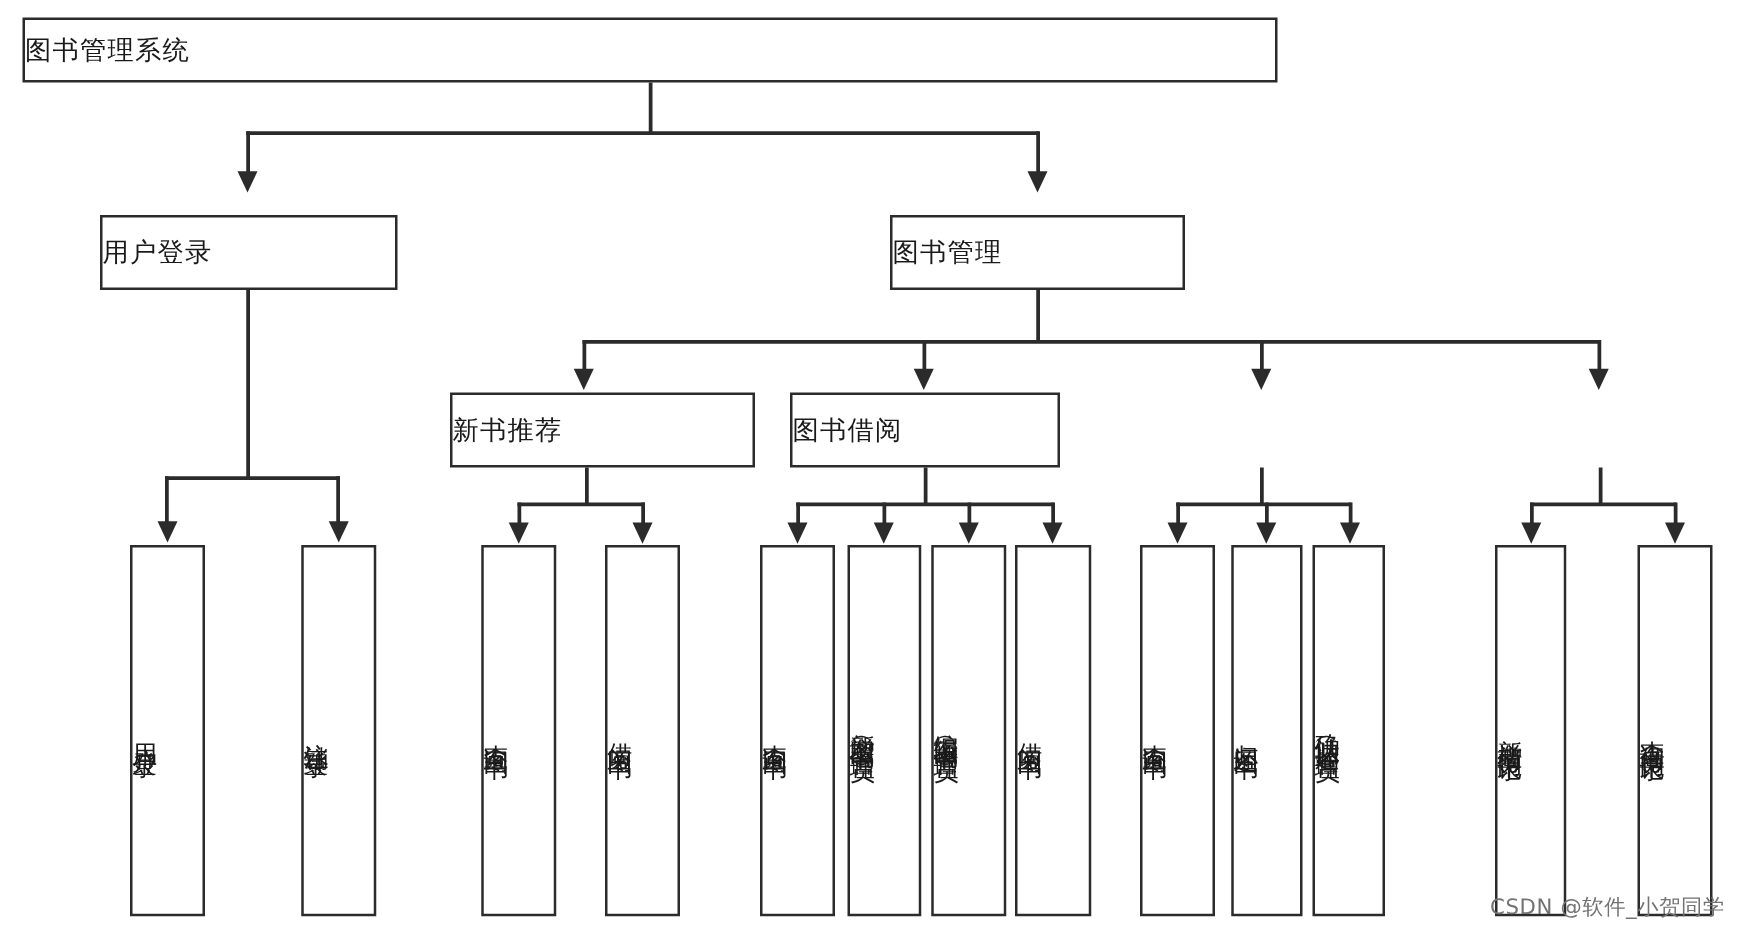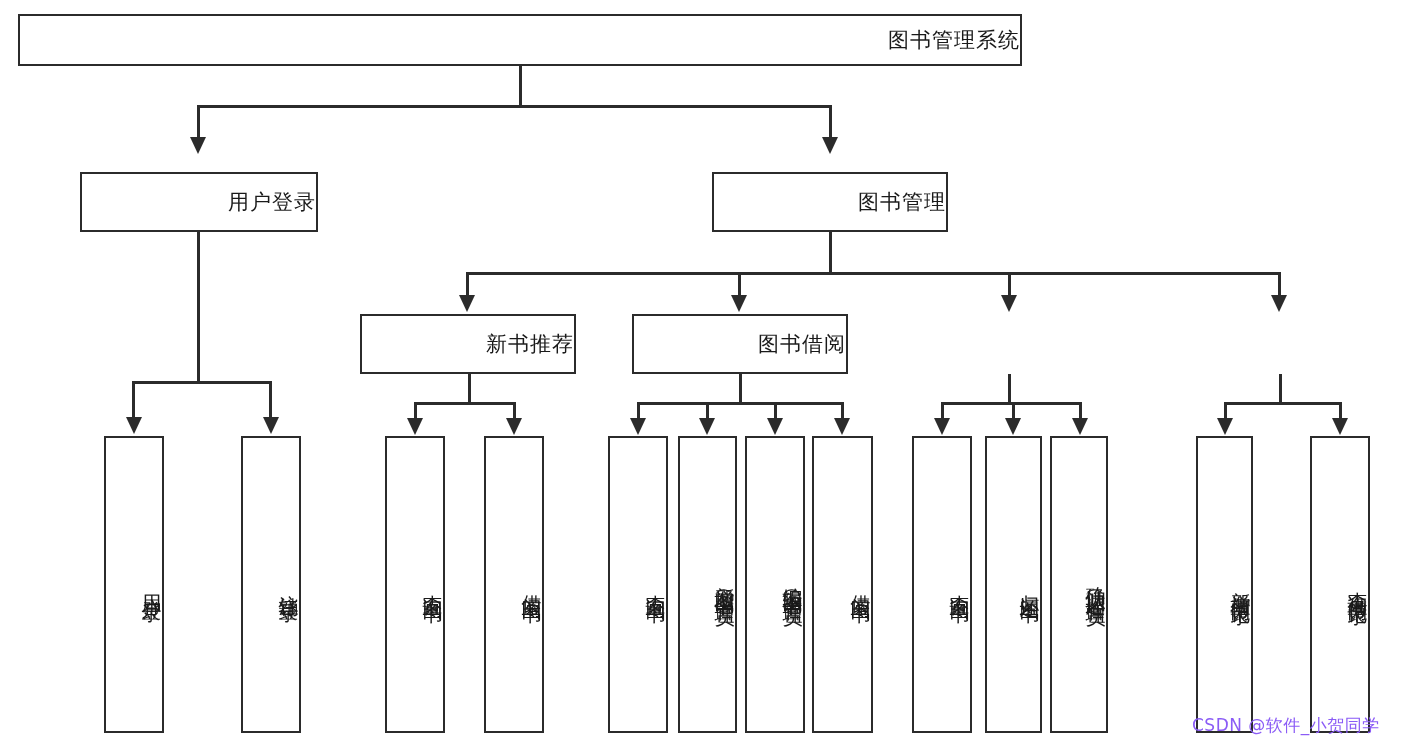--- a/index.html
+++ b/index.html
@@ -22,7 +22,7 @@
     background: #ffffff;
     display: flex;
     align-items: center;
-    justify-content: flex-end;
+    justify-content: flex-start;
     color: #1a1a1a;
   }
   .node.h {

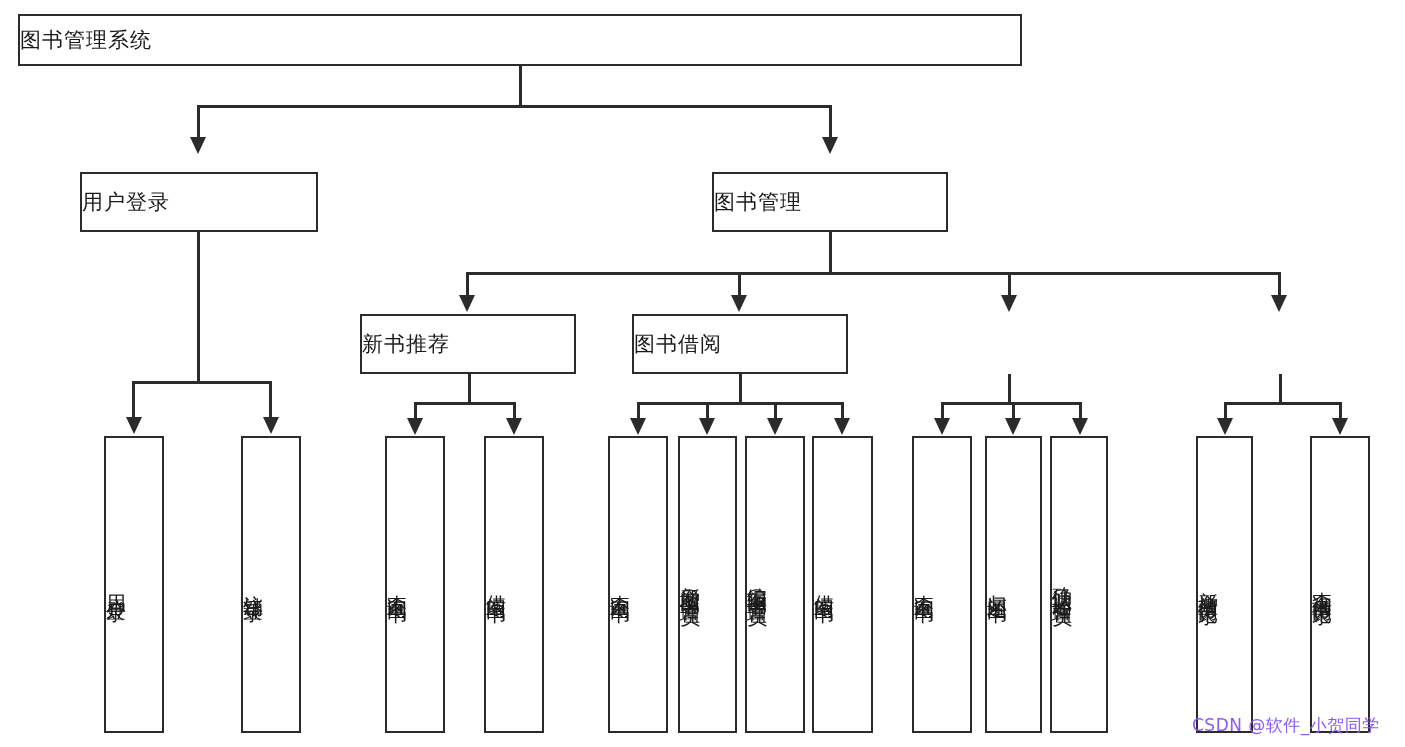--- a/index.html
+++ b/index.html
@@ -114,7 +114,7 @@
   <div class="vline" style="left:1278px; top:272px; height:25px;"></div>
   <div class="arrow" style="left:1271px; top:295px;"></div>
 
-  <div class="node h" style="left:360px; top:314px; width:216px; height:60px;">
+  <div class="node h" style="left:360px; top:314px; width:244px; height:60px;">
     <span class="htext">新书推荐</span>
   </div>
   <div class="node h" style="left:632px; top:314px; width:216px; height:60px;">

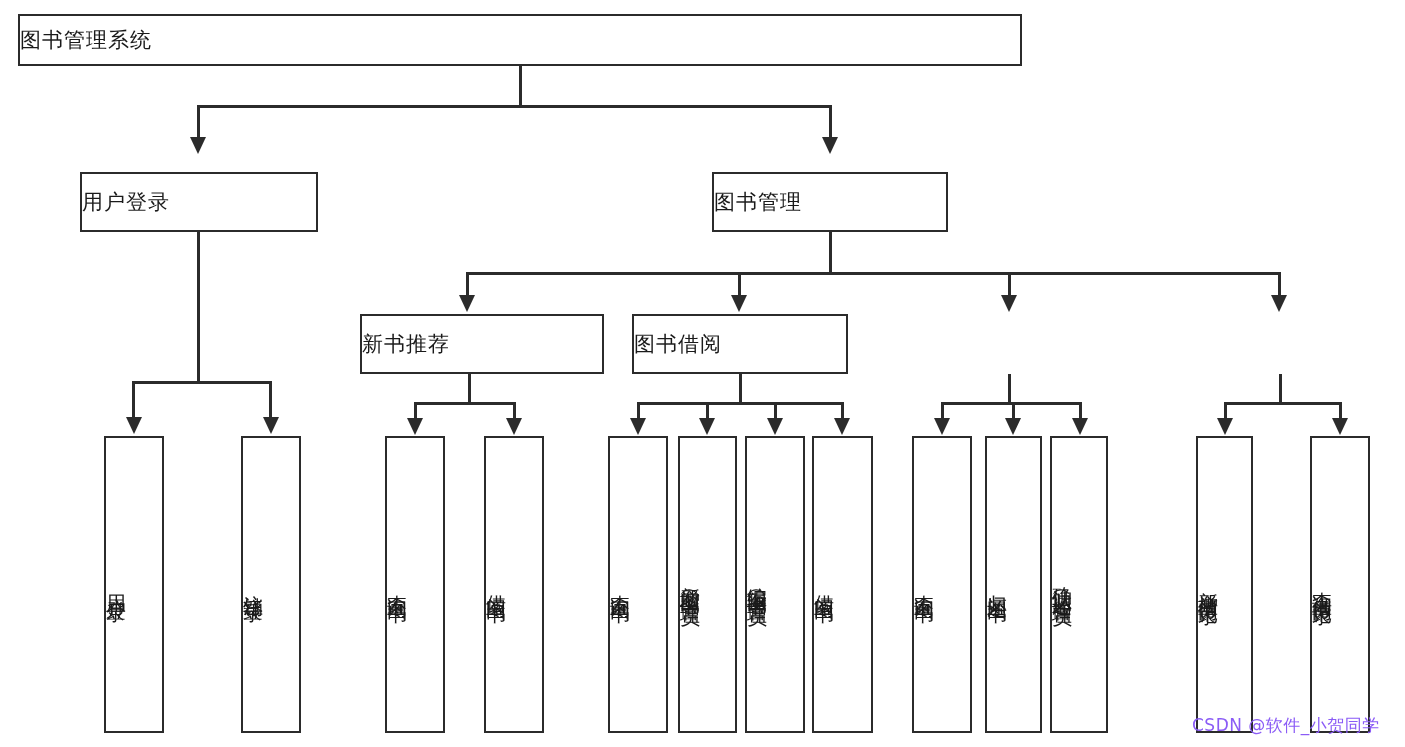--- a/index.html
+++ b/index.html
@@ -65,7 +65,7 @@
   }
   .watermark {
     position: absolute;
-    color: #8b5cf6;
+    color: #737373;
     font-size: 17px;
     white-space: nowrap;
     letter-spacing: 0.5px;

